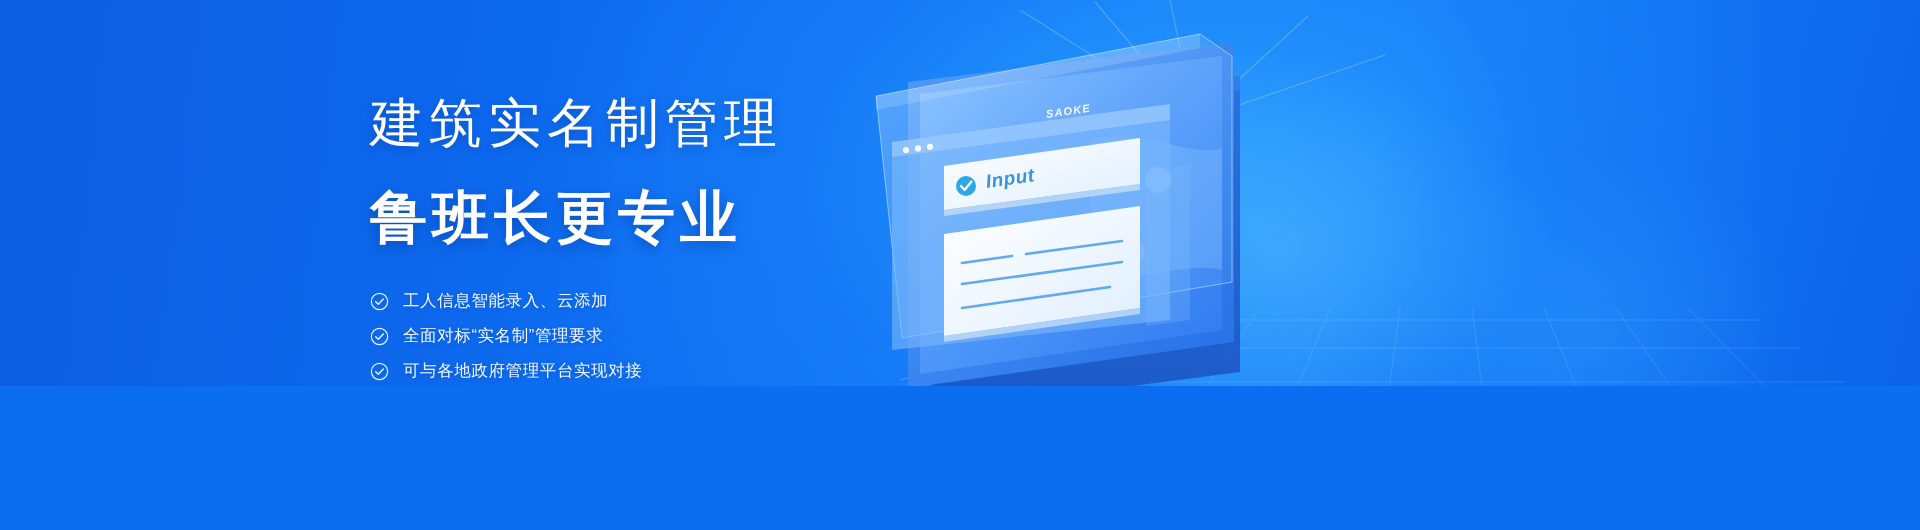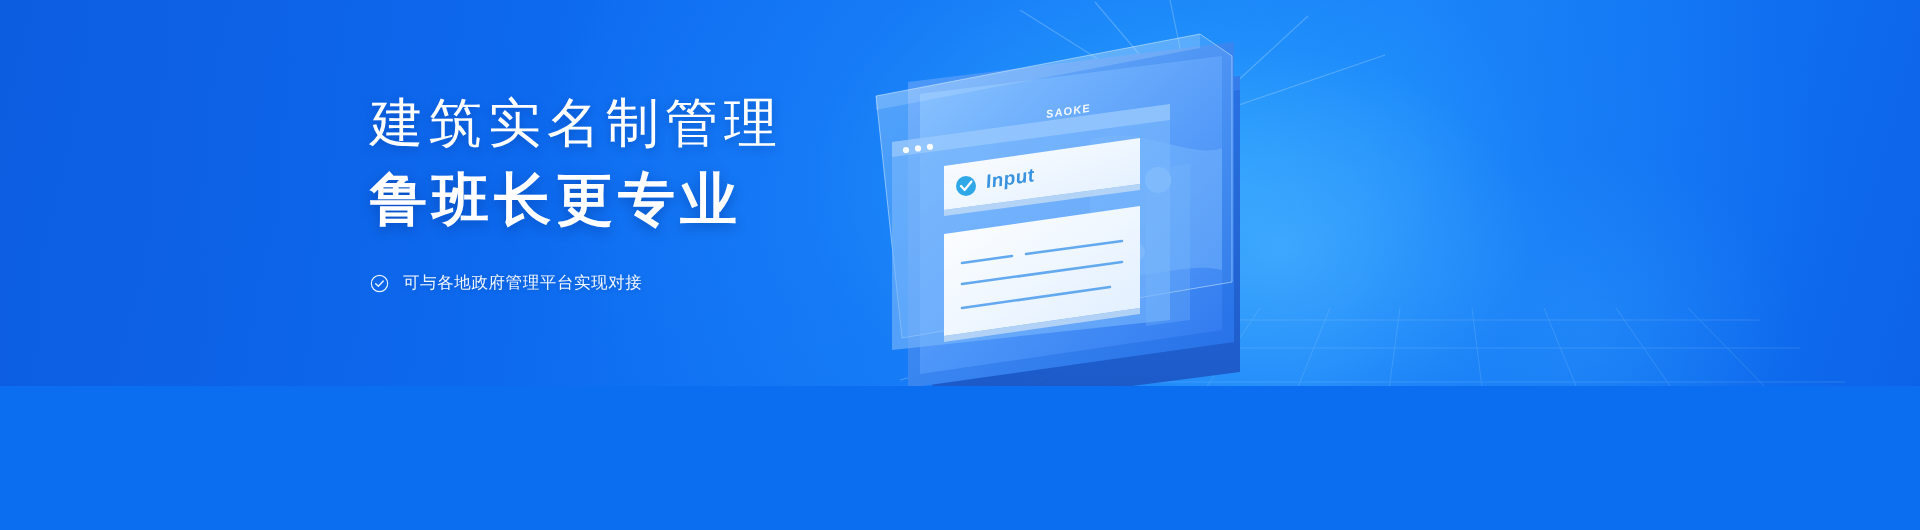--- a/index.html
+++ b/index.html
@@ -58,7 +58,7 @@
     white-space:nowrap;
   }
   .headline-2 {
-    margin-top:22px;
+    margin-top:40px;
     font-size:57px; line-height:1.0; color:#ffffff;
     letter-spacing:5px; font-weight:bold;
     text-shadow:0 4px 12px rgba(4,48,140,0.45);

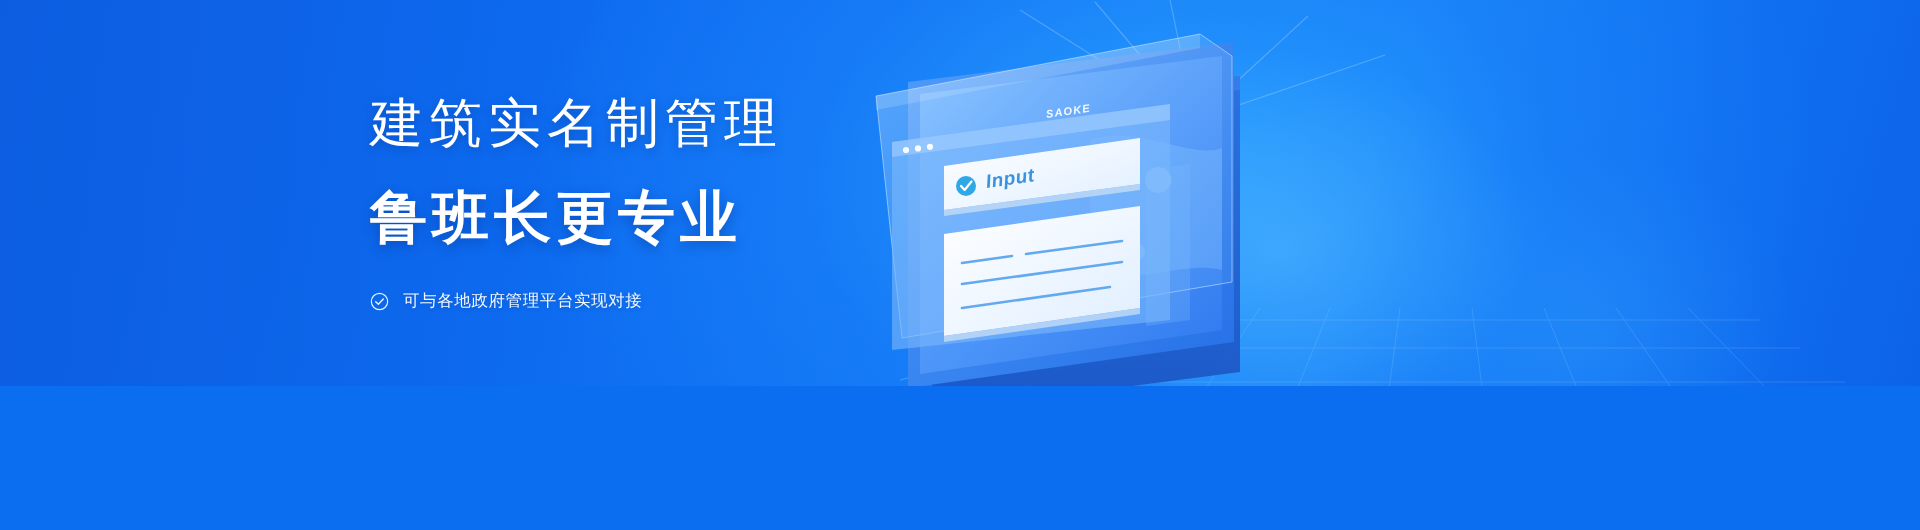--- a/index.html
+++ b/index.html
@@ -155,6 +155,13 @@
 
     <div class="bullets">
 
+      <div class="bullet">
+        <svg class="check-icon" viewBox="0 0 20 20">
+          <circle cx="10" cy="10" r="8.6" fill="none" stroke="#e8f3ff" stroke-width="1.2"></circle>
+          <polyline points="6,10.2 8.8,13 14,7.3" fill="none" stroke="#e8f3ff" stroke-width="1.5" stroke-linecap="round" stroke-linejoin="round"></polyline>
+        </svg>
+        <span class="bullet-text">工人信息智能录入、云添加</span>
+      </div>
 
 
       <div class="bullet">

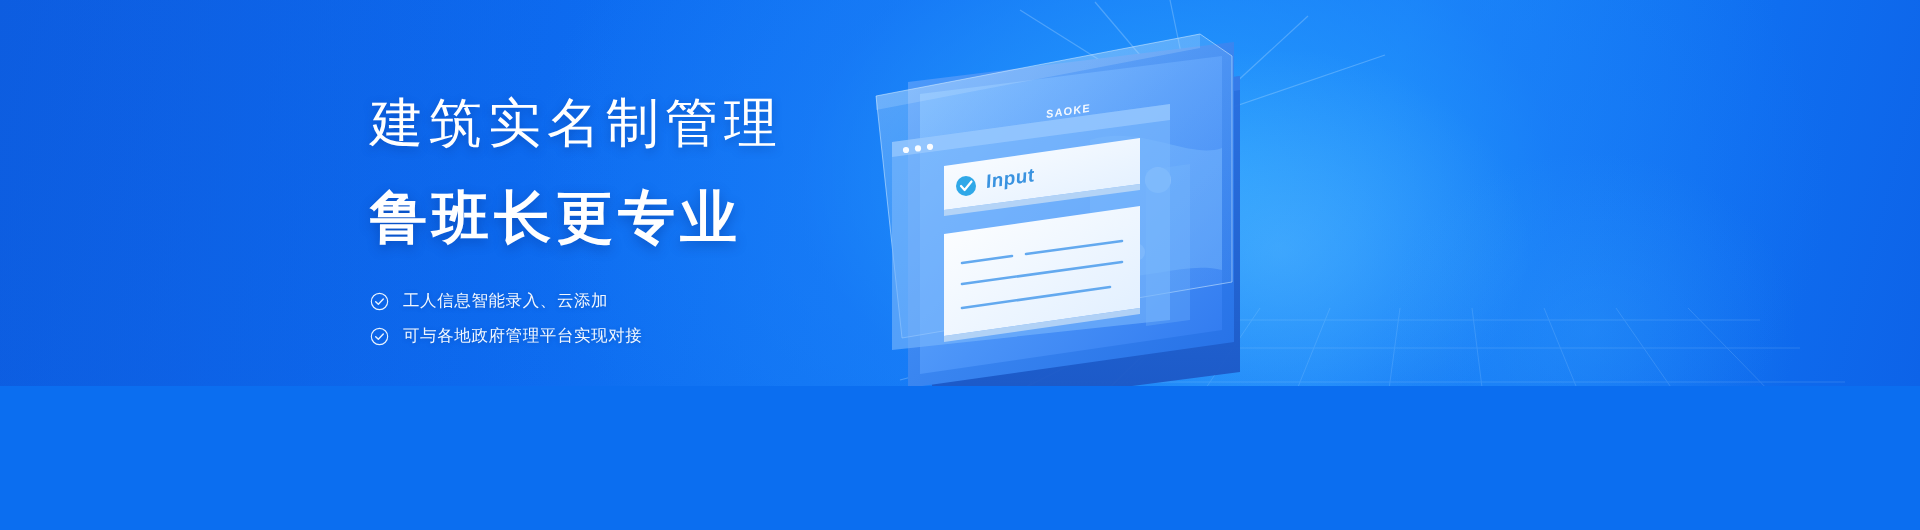--- a/index.html
+++ b/index.html
@@ -163,6 +163,13 @@
         <span class="bullet-text">工人信息智能录入、云添加</span>
       </div>
 
+      <div class="bullet">
+        <svg class="check-icon" viewBox="0 0 20 20">
+          <circle cx="10" cy="10" r="8.6" fill="none" stroke="#e8f3ff" stroke-width="1.2"></circle>
+          <polyline points="6,10.2 8.8,13 14,7.3" fill="none" stroke="#e8f3ff" stroke-width="1.5" stroke-linecap="round" stroke-linejoin="round"></polyline>
+        </svg>
+        <span class="bullet-text">全面对标“实名制”管理要求</span>
+      </div>
 
       <div class="bullet">
         <svg class="check-icon" viewBox="0 0 20 20">

